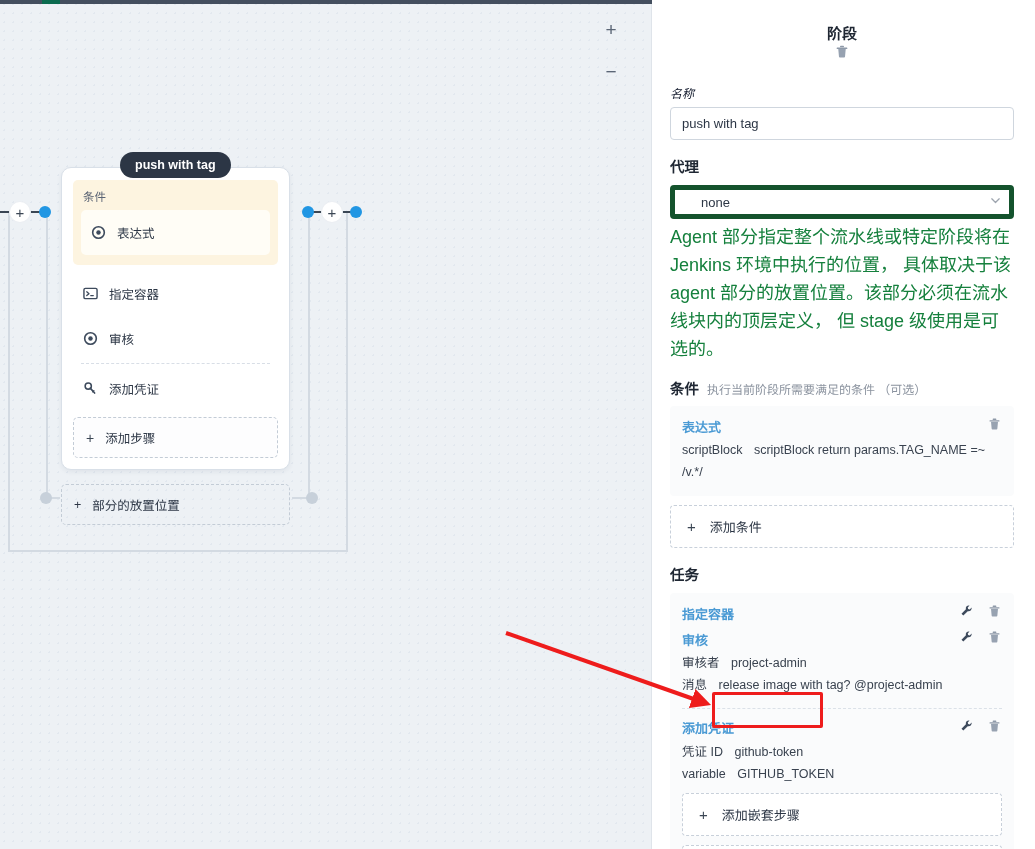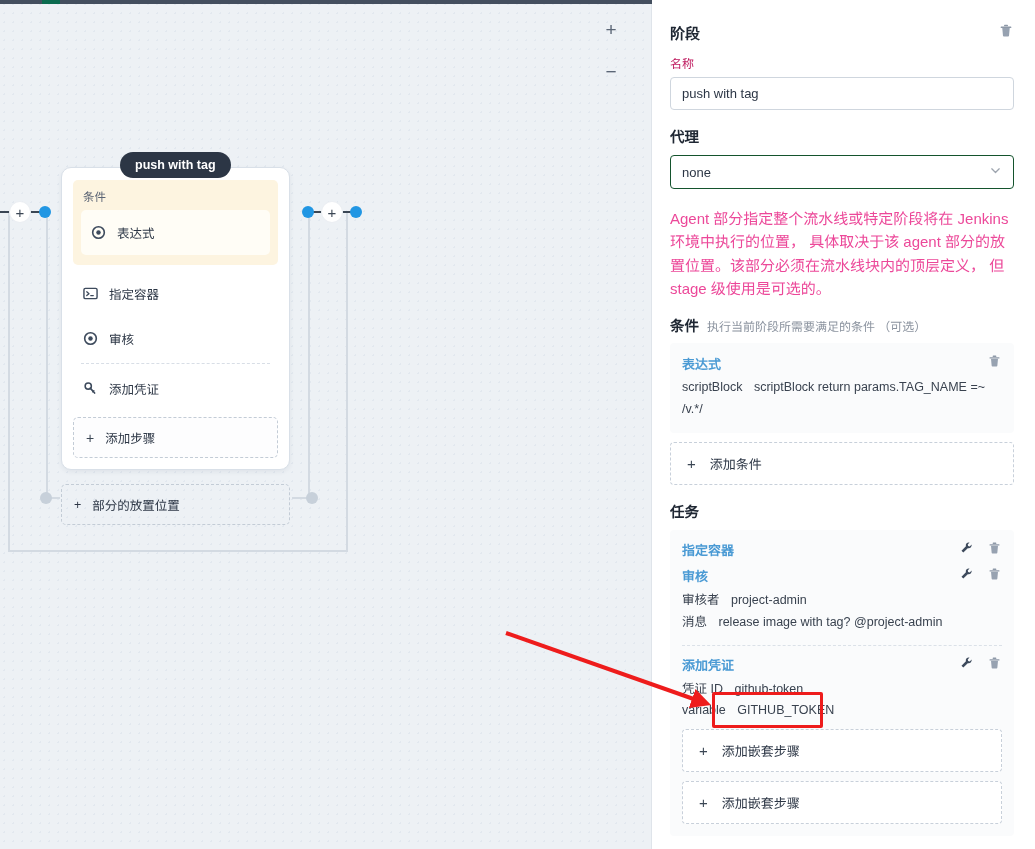--- a/index.html
+++ b/index.html
@@ -120,7 +120,8 @@
   }
   .panel-head {
     display: flex; align-items: center; justify-content: space-between;
-    margin-bottom: 11px;
+    margin-bottom: 20px;
+    flex-direction: column;
   }
   .panel-title { font-size: 15px; font-weight: bold; color: #1f2733; }
   .field-label { font-size: 12px; color: #be185d; margin-bottom: 6px; }

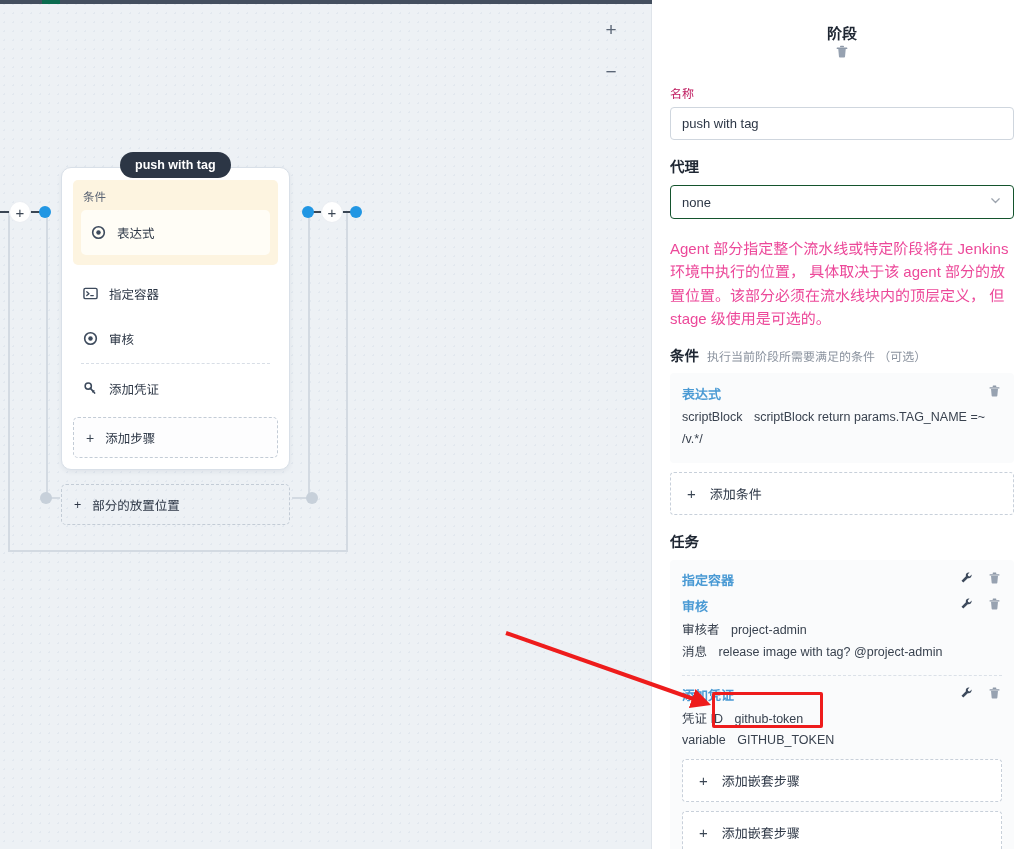--- a/index.html
+++ b/index.html
@@ -124,7 +124,7 @@
     flex-direction: column;
   }
   .panel-title { font-size: 15px; font-weight: bold; color: #1f2733; }
-  .field-label { font-size: 12px; color: #be185d; margin-bottom: 6px; }
+  .field-label { font-size: 12px; color: #0f172a; margin-bottom: 6px; font-style: italic; }
   .text-input {
     width: 100%; height: 33px; border: 1px solid #cfd6de; border-radius: 4px;
     padding: 0 11px; font-size: 13px; color: #2c3645;

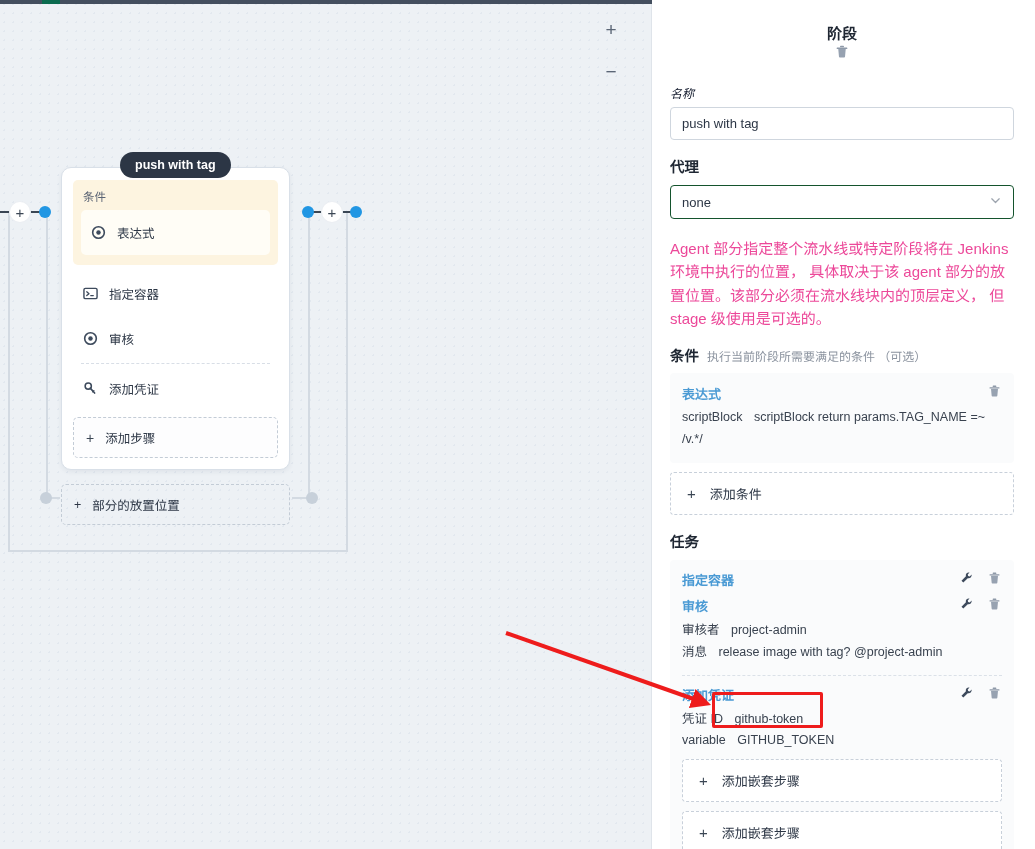--- a/index.html
+++ b/index.html
@@ -136,8 +136,8 @@
   }
   .select-wrap { position: relative; }
   .select-box {
-    width: 100%; height: 34px; border: 1px solid #14532d; border-radius: 4px;
-    padding: 0 30px 0 11px; font-size: 13px; color: #2c3645;
+    width: 100%; height: 34px; border: 5px solid #14532d; border-radius: 4px;
+    padding: 0 30px 0 26px; font-size: 13px; color: #2c3645;
     display: flex; align-items: center; cursor: pointer; background: #fff;
   }
   .chev {

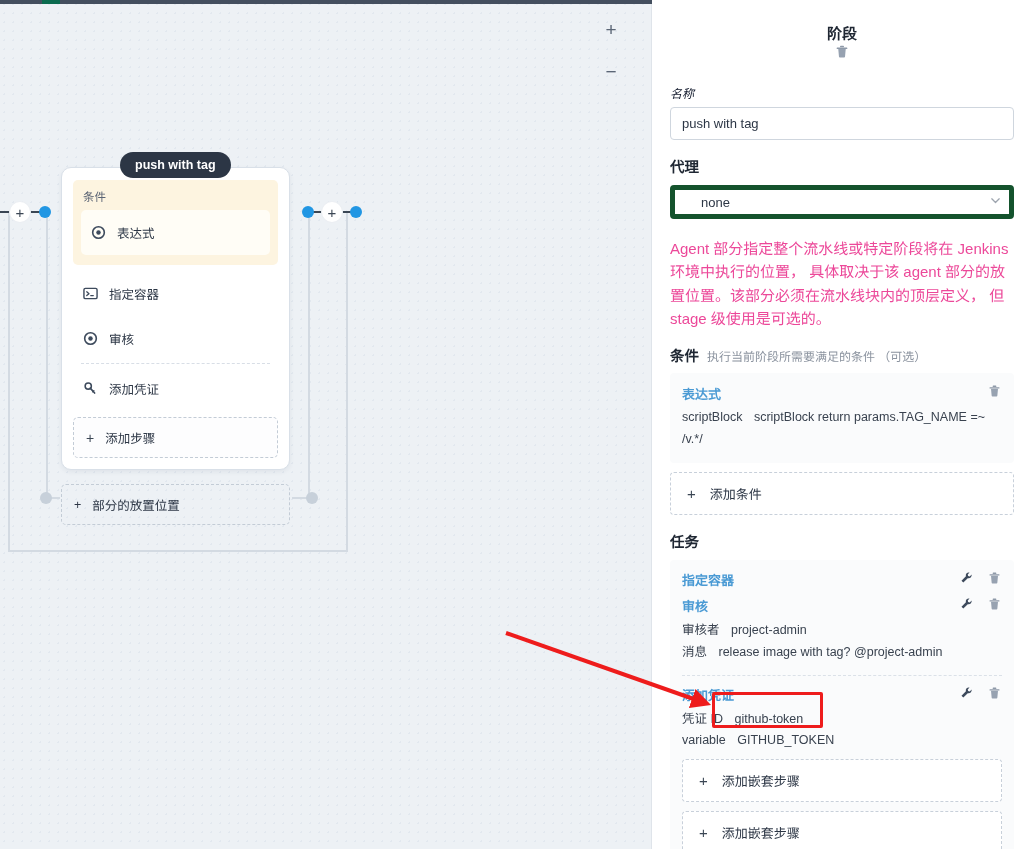--- a/index.html
+++ b/index.html
@@ -145,8 +145,8 @@
     pointer-events: none;
   }
   .help-text {
-    font-size: 15px; color: #ec4899; line-height: 1.55;
-    margin: 18px 0 2px 0;
+    font-size: 18px; color: #15803d; line-height: 1.55;
+    margin: 5px 0 2px 0;
   }
   .inline-h {
     display: flex; align-items: baseline; gap: 8px; margin: 14px 0 8px 0;

